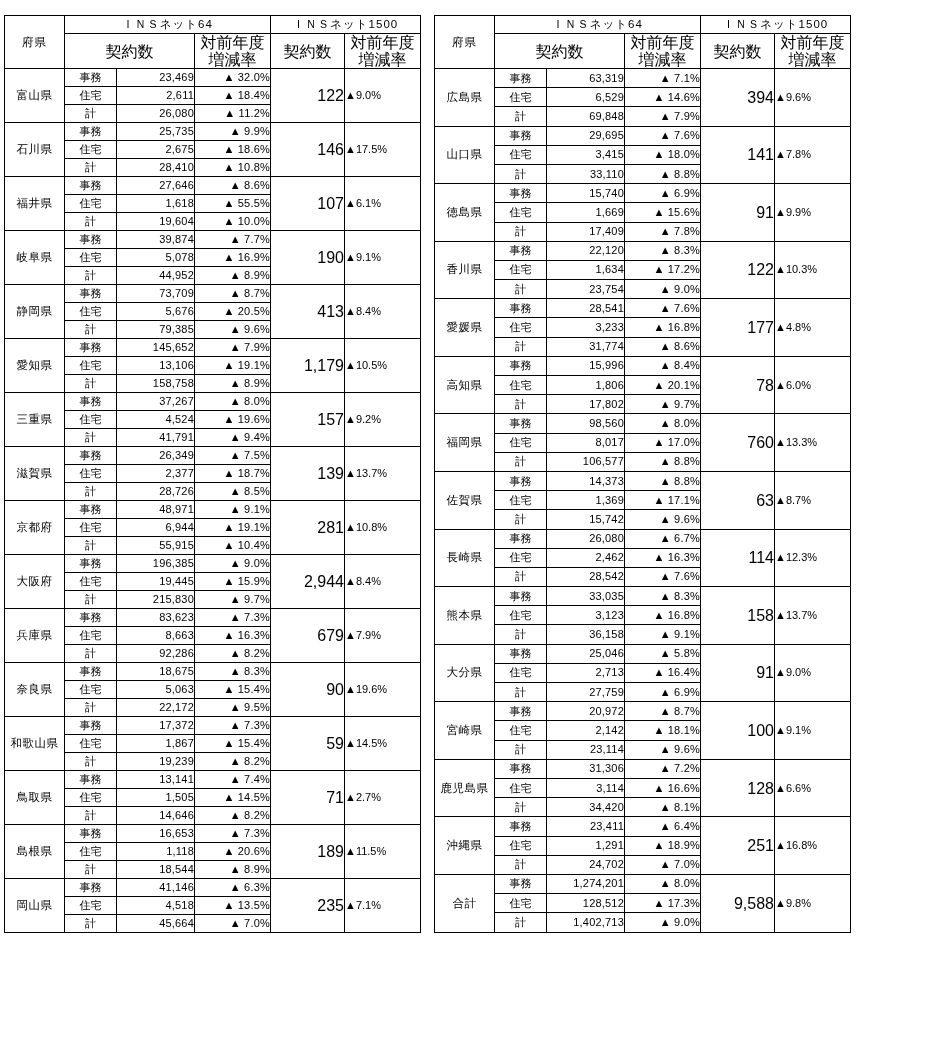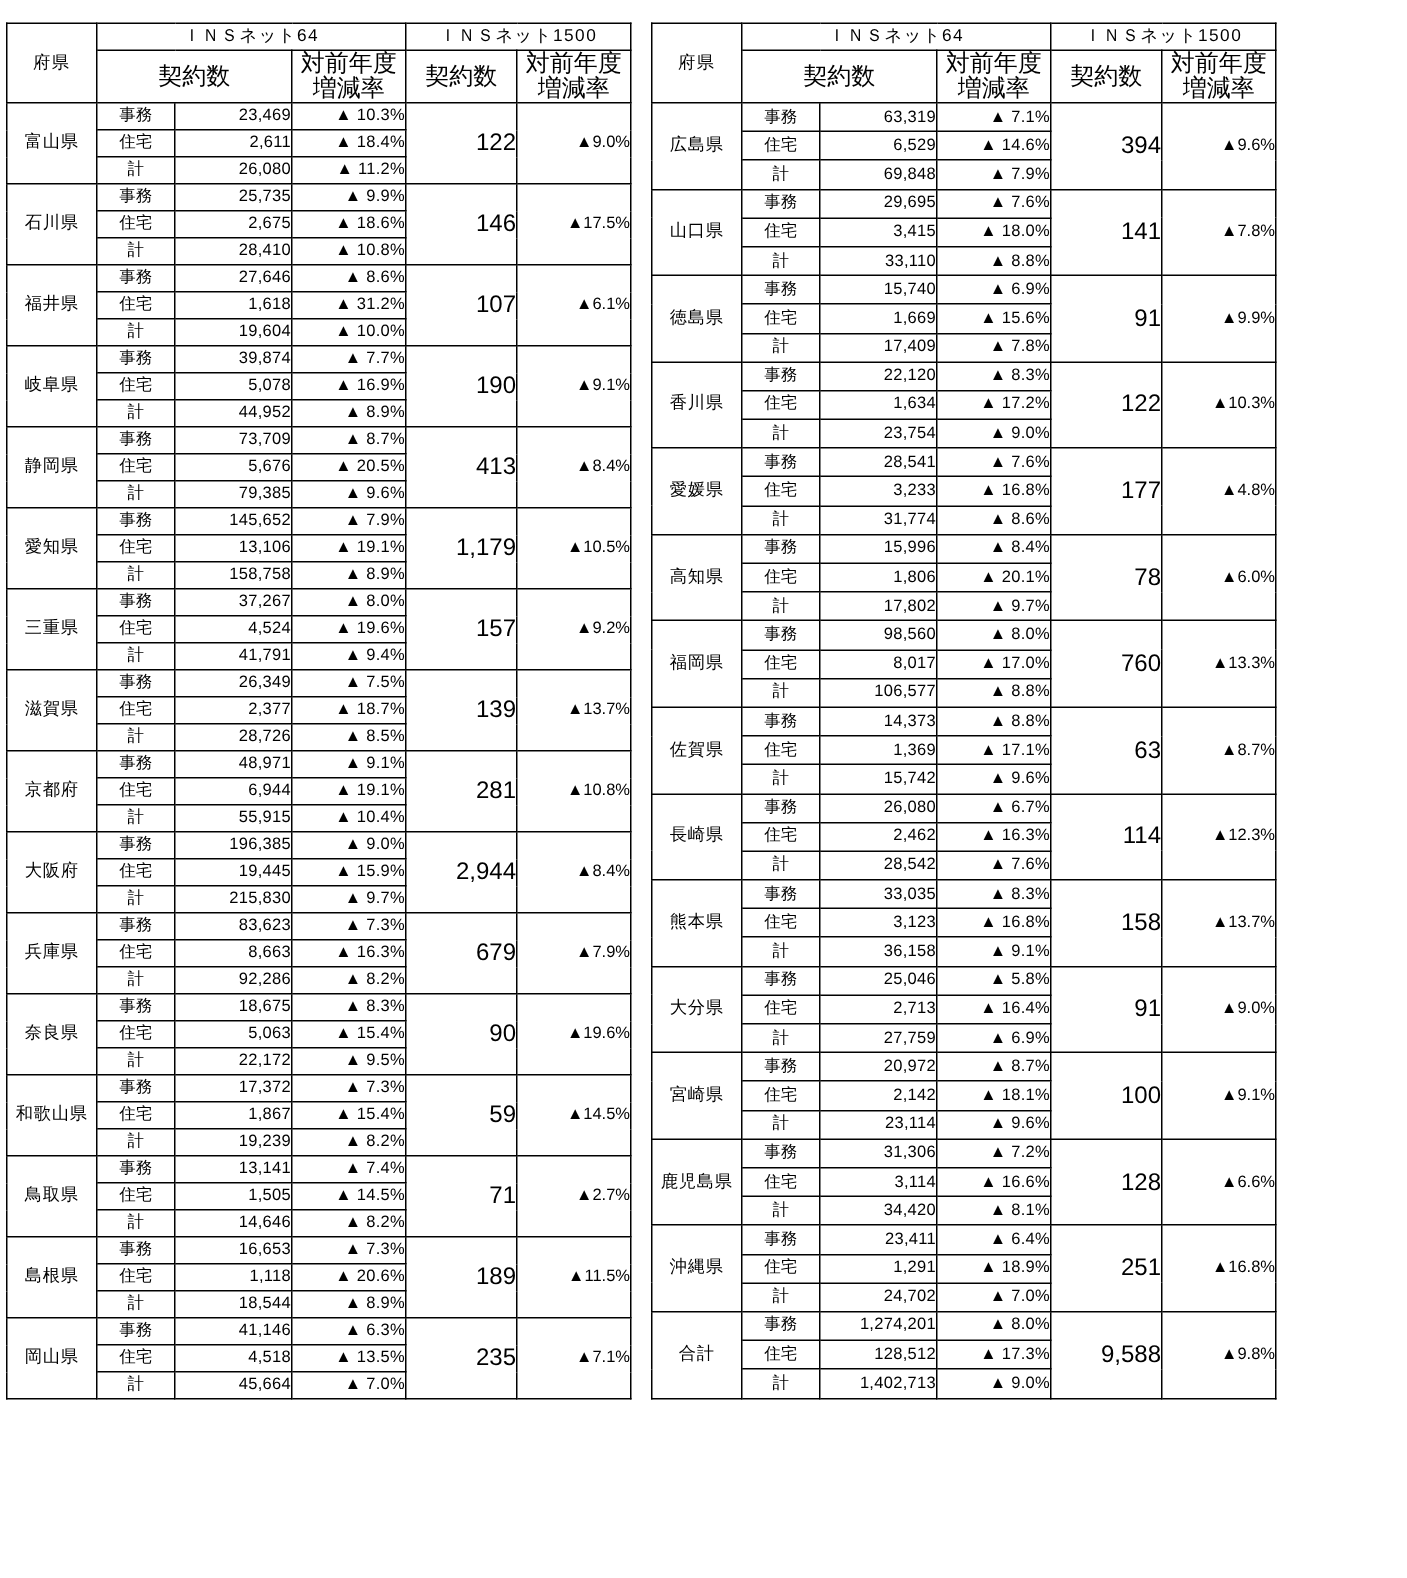--- a/index.html
+++ b/index.html
@@ -127,7 +127,7 @@
             <td class="pref" rowspan="3">富山県</td>
             <td class="type">事務</td>
             <td class="num">23,469</td>
-            <td class="rate">▲ 10.3%</td>
+            <td class="rate">▲ 32.0%</td>
             <td class="num15" rowspan="3">122</td>
             <td class="rate15" rowspan="3">▲9.0%</td>
           </tr>

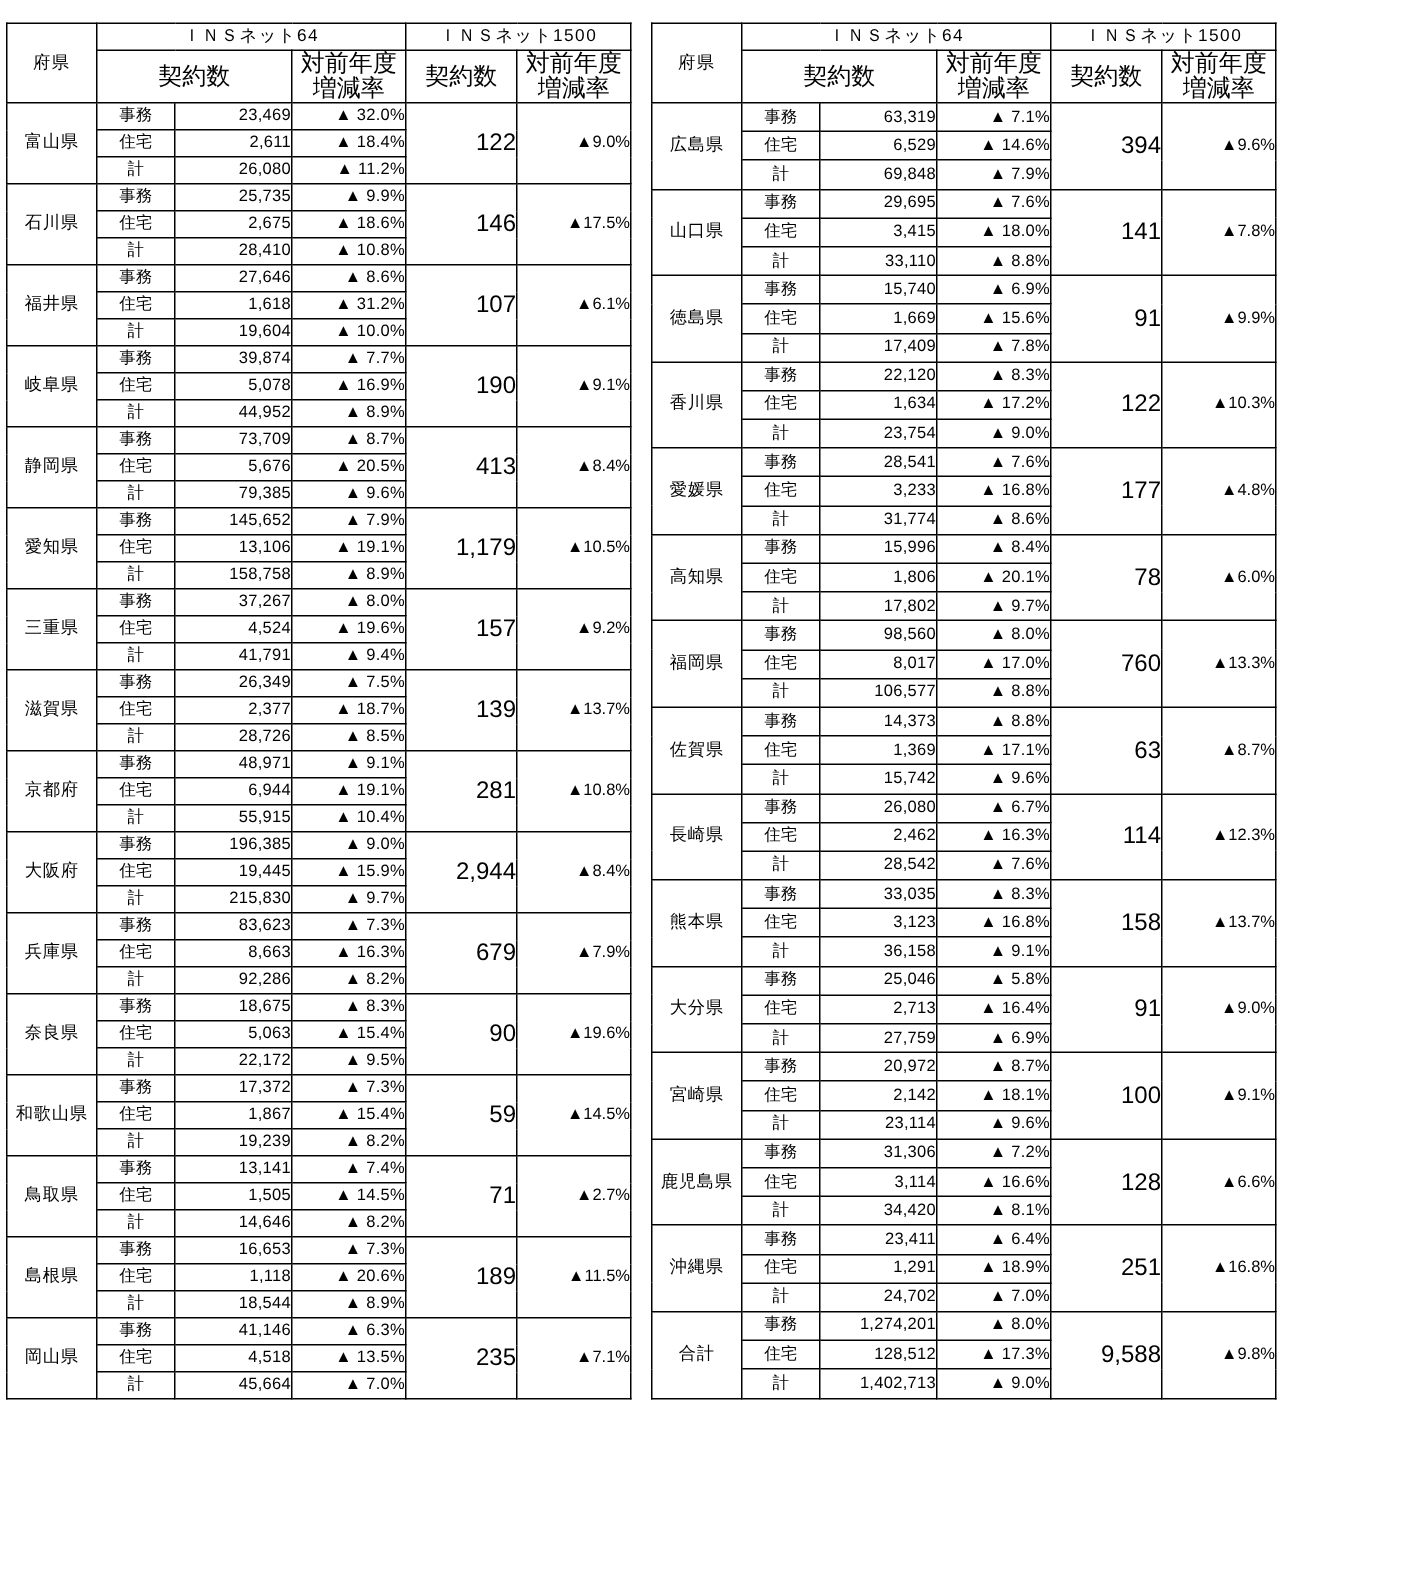--- a/index.html
+++ b/index.html
@@ -84,7 +84,7 @@
     letter-spacing: 0.2px;
   }
   .rate15 {
-    text-align: right;
+    text-align: left;
     padding-right: 7px;
     font-size: 11px;
   }

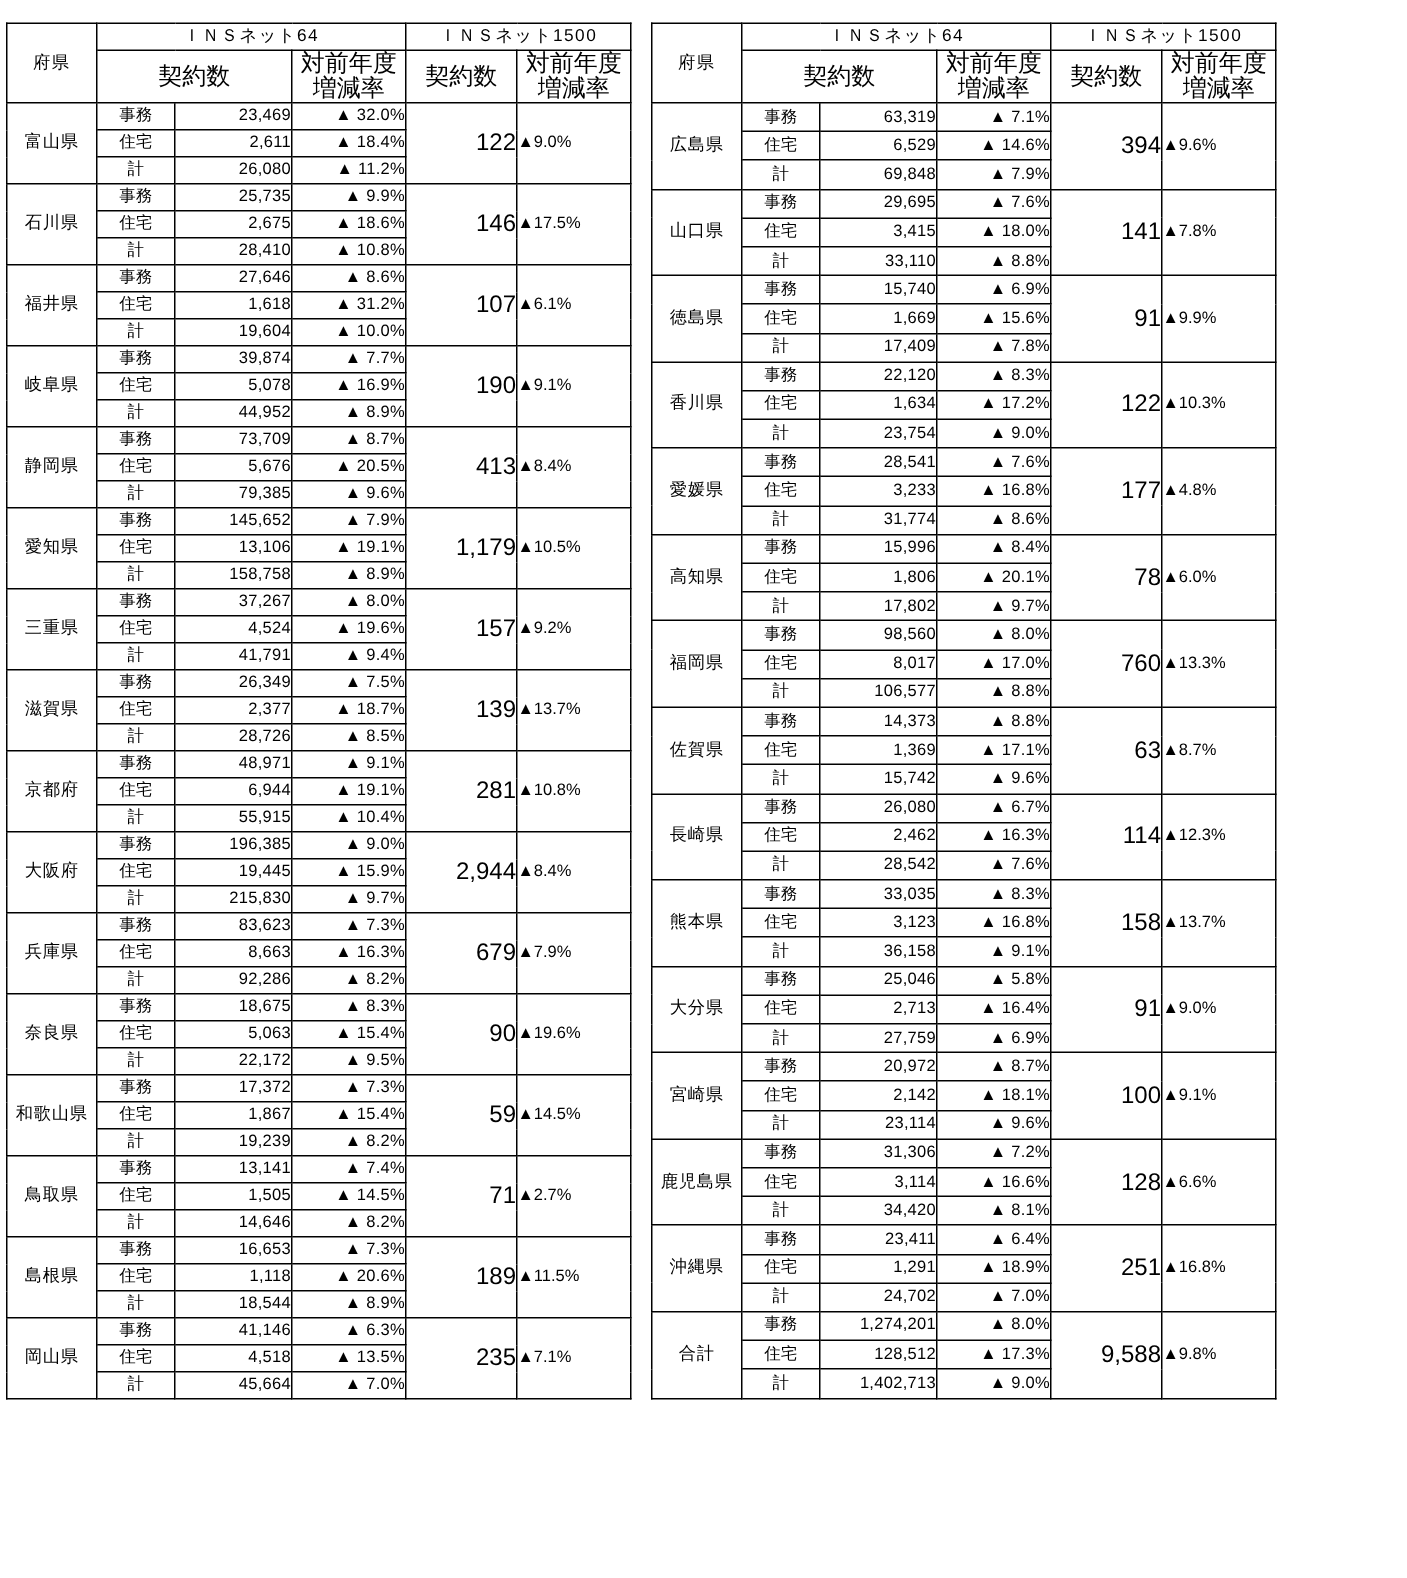--- a/index.html
+++ b/index.html
@@ -170,7 +170,7 @@
           <tr>
             <td class="type">住宅</td>
             <td class="num">1,618</td>
-            <td class="rate">▲ 31.2%</td>
+            <td class="rate">▲ 55.5%</td>
           </tr>
           <tr>
             <td class="type">計</td>

